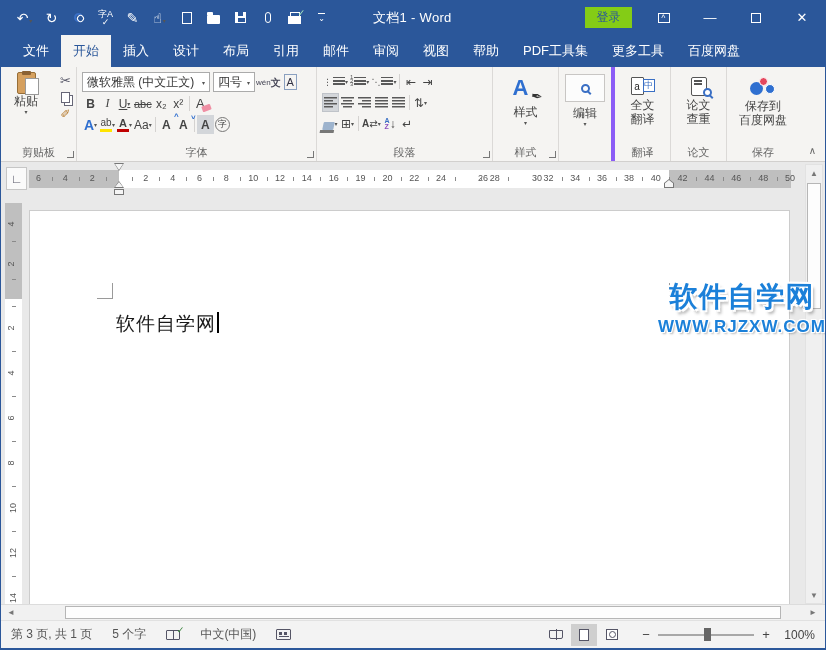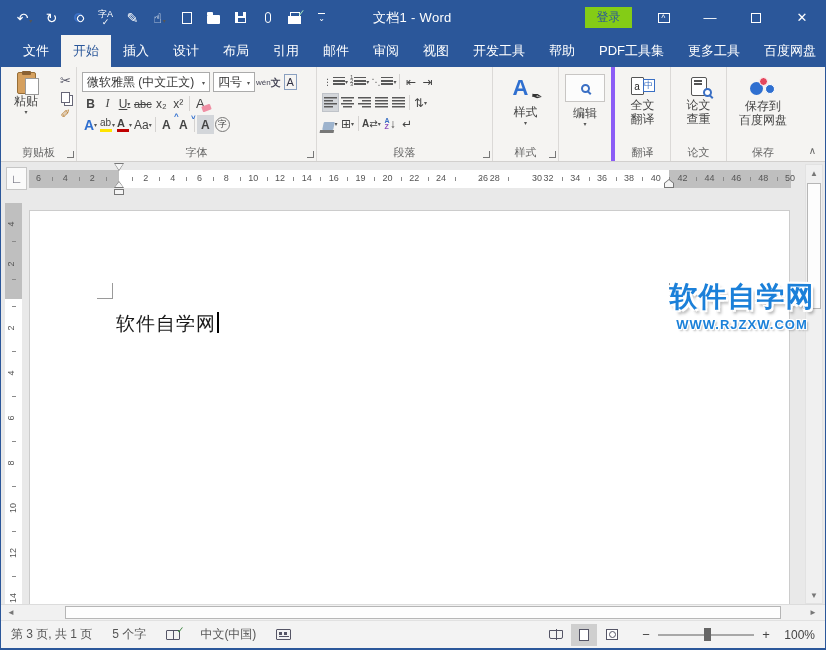--- a/index.html
+++ b/index.html
@@ -260,7 +260,6 @@
         <div class="tab">邮件</div>
         <div class="tab">审阅</div>
         <div class="tab">视图</div>
-        <div class="tab">开发工具</div>
         <div class="tab">帮助</div>
         <div class="tab">PDF工具集</div>
         <div class="tab">更多工具</div>

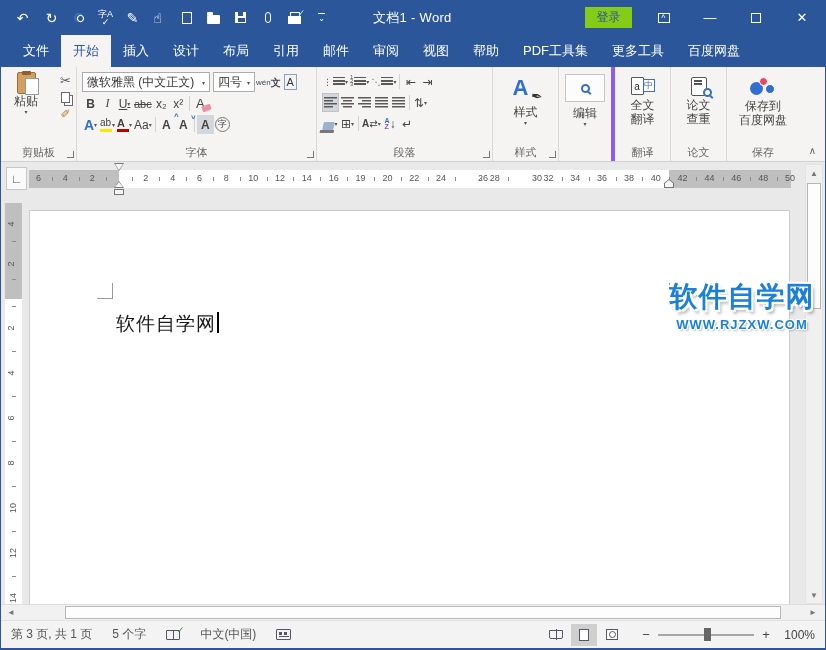--- a/index.html
+++ b/index.html
@@ -77,7 +77,7 @@
   .b-clear{position:relative;font-size:13px}
   .b-clear::after{content:'';position:absolute;right:-2px;bottom:2px;width:9px;height:6px;background:#ef8fa4;border-radius:1px;transform:rotate(-20deg)}
   .b-effects{color:#2f6fd0;font-weight:bold;font-size:14px}
-  .stack{display:flex;flex-direction:column;line-height:10px}
+  .stack{display:flex;flex-direction:column;align-items:center;line-height:10px}
   .bar{width:12px;height:3px;margin-top:1px}
   .b-grow,.b-shrink{position:relative;font-size:12px;font-weight:bold}
   .b-grow::after{content:'˄';position:absolute;top:-4px;right:-4px;font-size:8px;color:#2f6fd0}

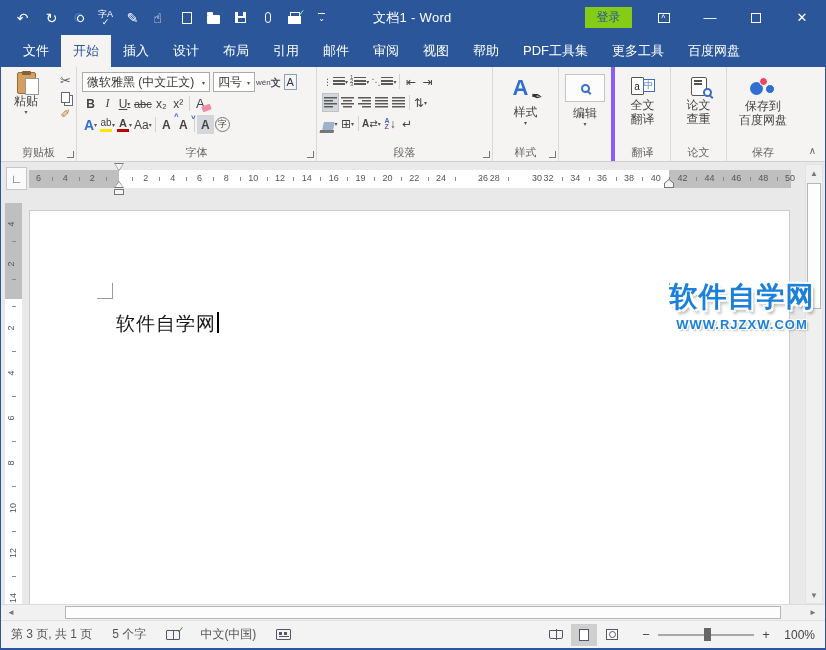--- a/index.html
+++ b/index.html
@@ -164,7 +164,7 @@
   .watermark{position:absolute;left:656px;top:82px;width:170px;text-align:center;z-index:60;pointer-events:none}
   .wm-title{font-size:28px;font-weight:800;letter-spacing:1px;white-space:nowrap;
     text-shadow:-2px -2px 0 #fff,2px -2px 0 #fff,-2px 2px 0 #fff,2px 2px 0 #fff,3px 4px 3px rgba(80,80,80,.45)}
-  .wm-url{font-size:13px;font-weight:bold;letter-spacing:1px;margin-top:1px;
+  .wm-url{font-size:17px;font-weight:bold;letter-spacing:1px;margin-top:1px;
     text-shadow:-1px -1px 0 #fff,1px -1px 0 #fff,-1px 1px 0 #fff,1px 1px 0 #fff,2px 2px 2px rgba(80,80,80,.4)}
 
   

